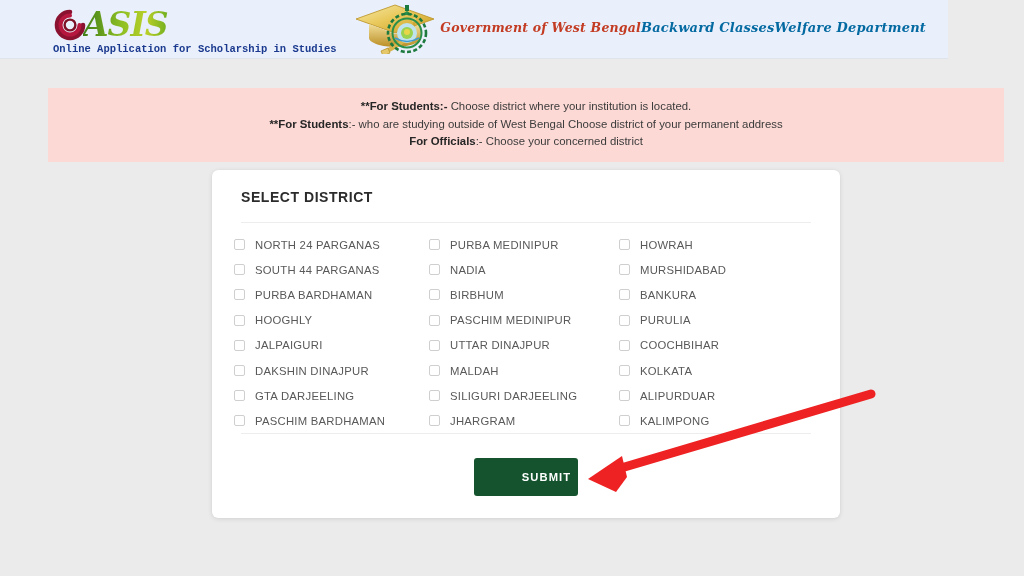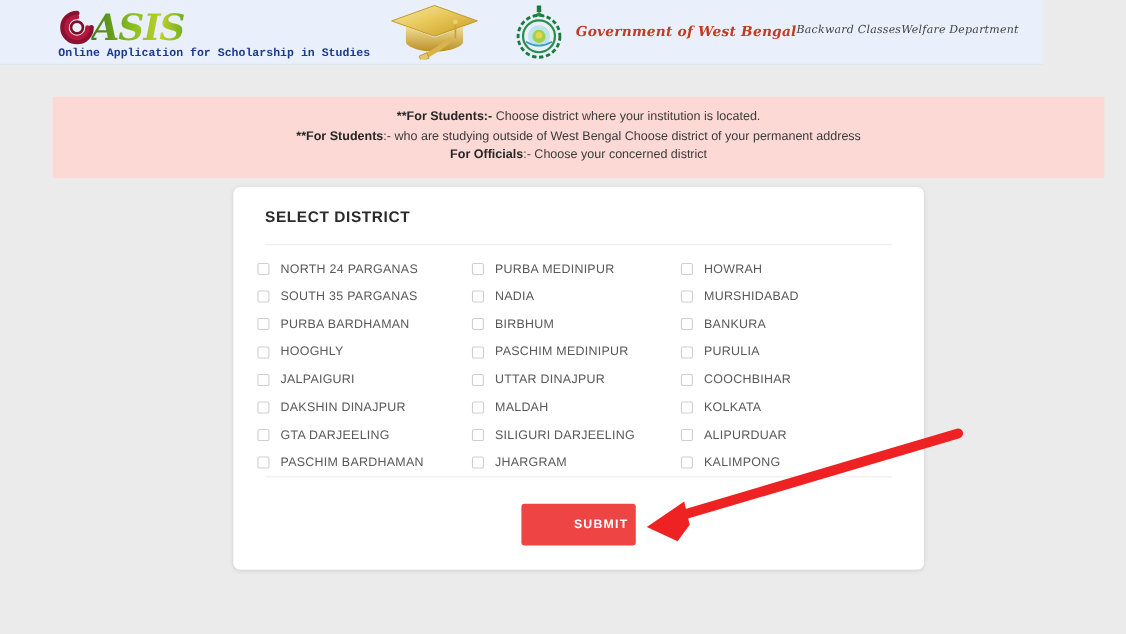--- a/index.html
+++ b/index.html
@@ -115,9 +115,9 @@
   .wb-line2, .wb-line3 {
     font-family: "DejaVu Serif", serif;
     font-style: italic;
-    font-weight: normal;
-    font-size: 10px;
-    color: #404040;
+    font-weight: bold;
+    font-size: 13px;
+    color: #0369a1;
     letter-spacing: .2px;
   }
 

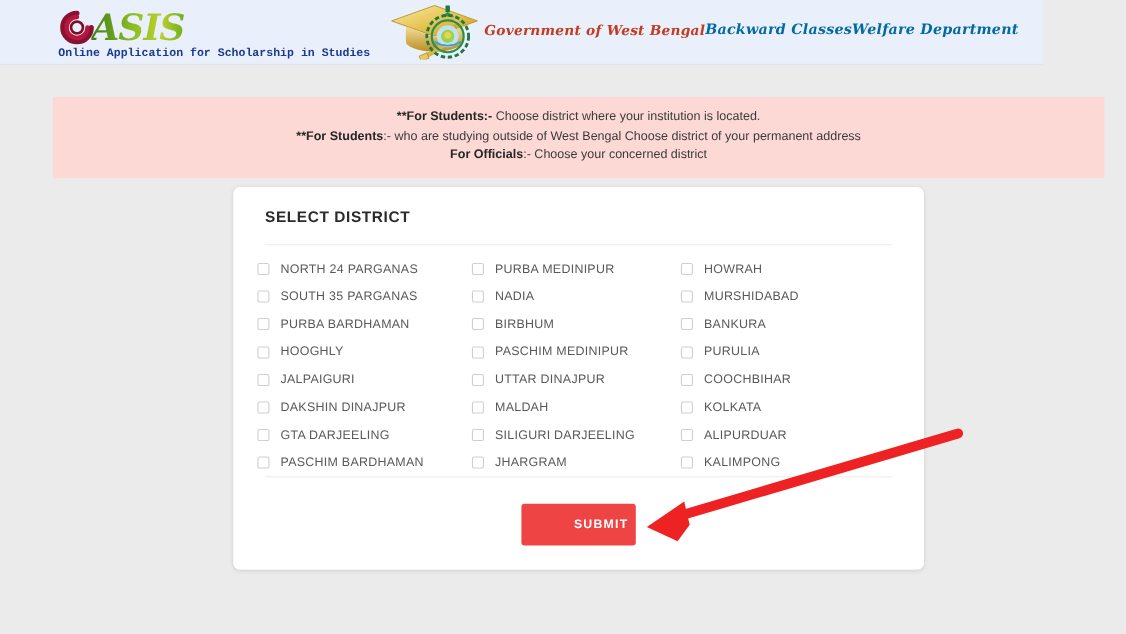--- a/index.html
+++ b/index.html
@@ -328,7 +328,7 @@
         </div>
         <div class="district-item">
           <span class="cbox"></span>
-          <span class="district-label">SOUTH 35 PARGANAS</span>
+          <span class="district-label">SOUTH 44 PARGANAS</span>
         </div>
         <div class="district-item">
           <span class="cbox"></span>

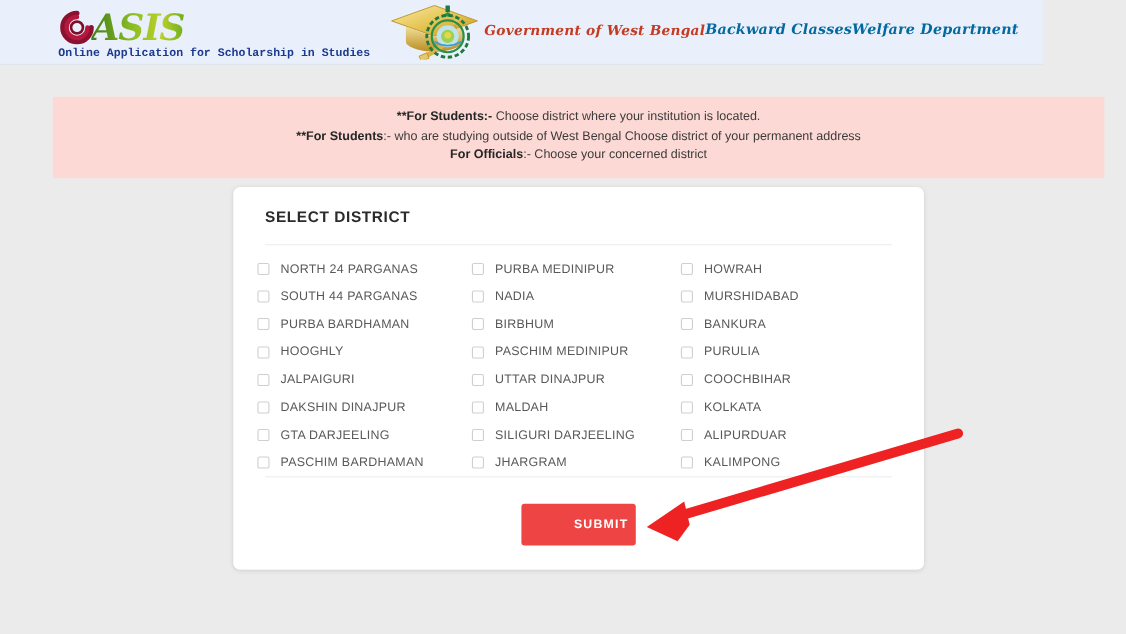--- a/index.html
+++ b/index.html
@@ -415,7 +415,7 @@
     <div class="divider bottom"></div>
 
     <div class="submit-row">
-      <button class="submit-btn" style="background: #ef4444; padding-left: 47px;">SUBMIT</button>
+      <button class="submit-btn" style="background: #14532d; padding-left: 47px;">SUBMIT</button>
     </div>
   </div>
 

